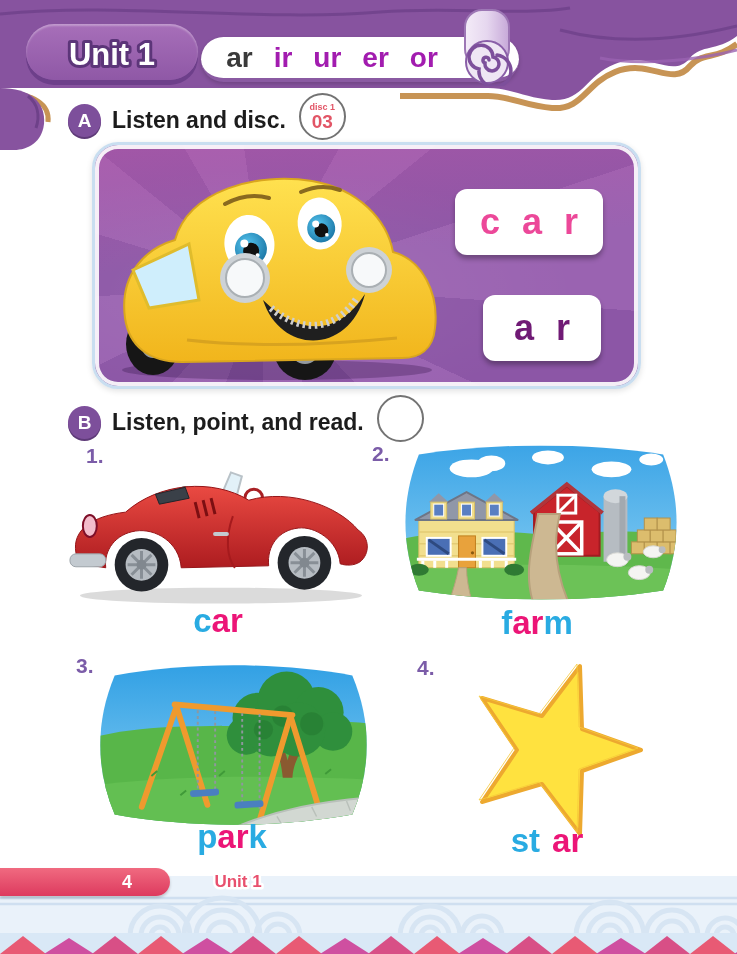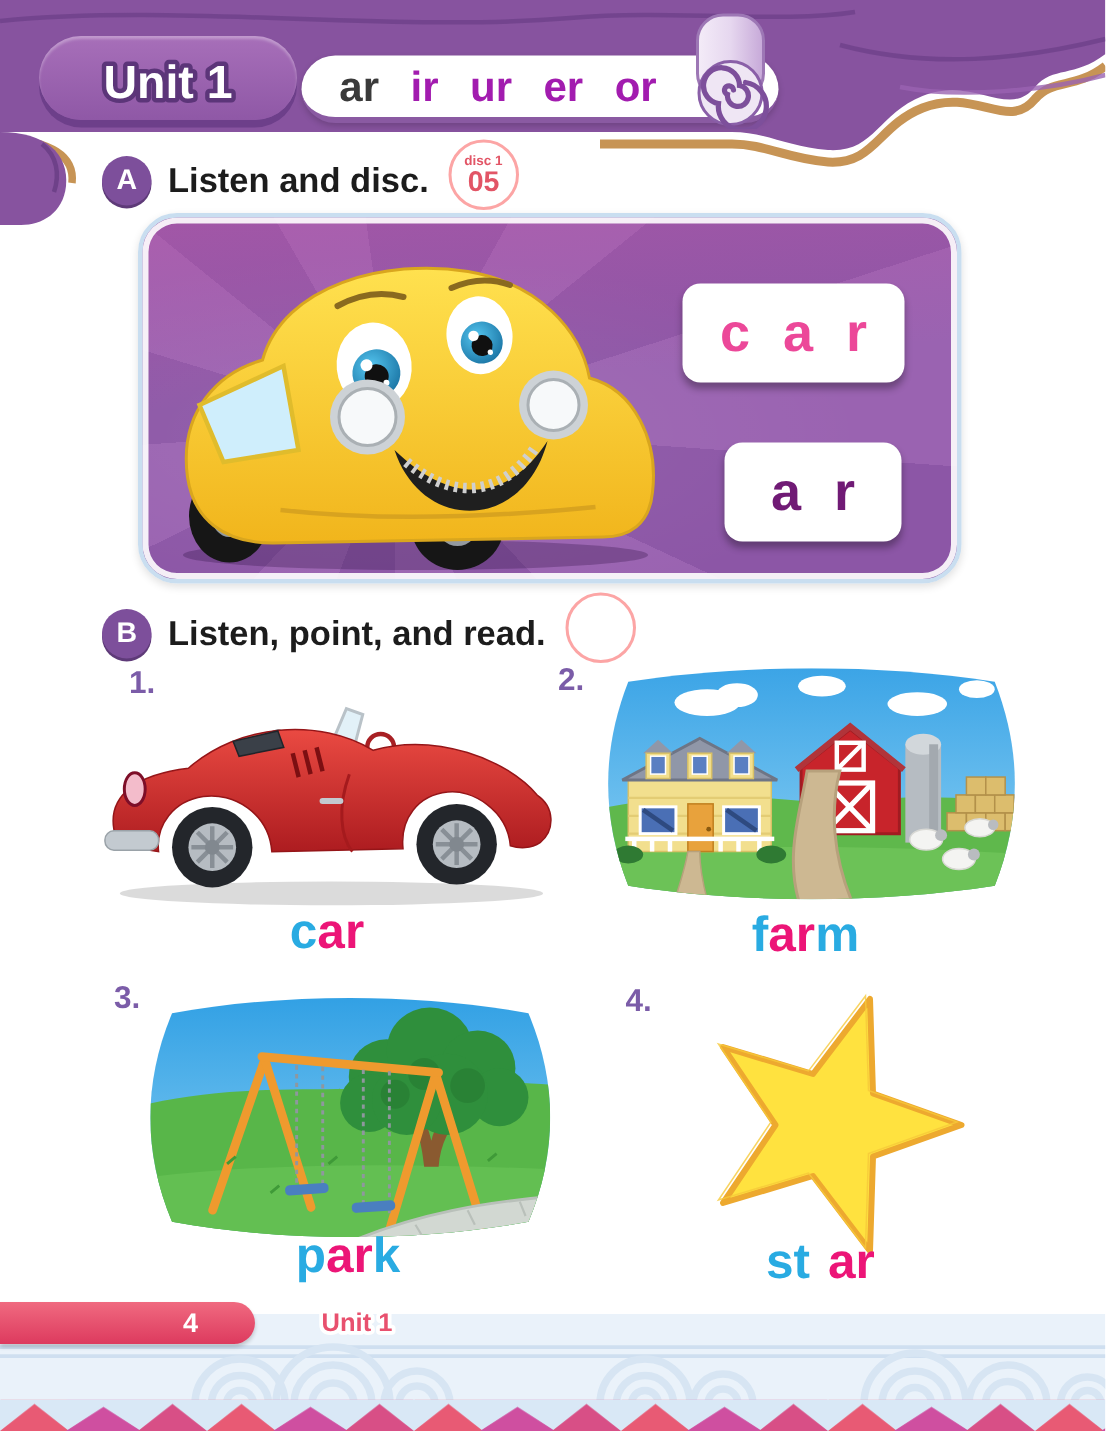--- a/index.html
+++ b/index.html
@@ -25,7 +25,7 @@
     font-weight:bold;font-size:19px;display:flex;align-items:center;justify-content:center;
     box-shadow:0 2px 0 #5e3a78;}
   .sec-text{font-size:23px;font-weight:bold;color:#1c1c1c;}
-  .disc{width:47px;height:47px;border-radius:50%;background:#fff;border:2px solid #fca5a5;
+  .disc{width:47px;height:47px;border-radius:50%;background:#fff;border:2px solid #737373;
     color:#e25566;display:flex;flex-direction:column;align-items:center;justify-content:center;
     margin-left:2px;margin-top:-8px;box-sizing:border-box;}
   .disc-small{font-size:9px;font-weight:bold;line-height:9px;}

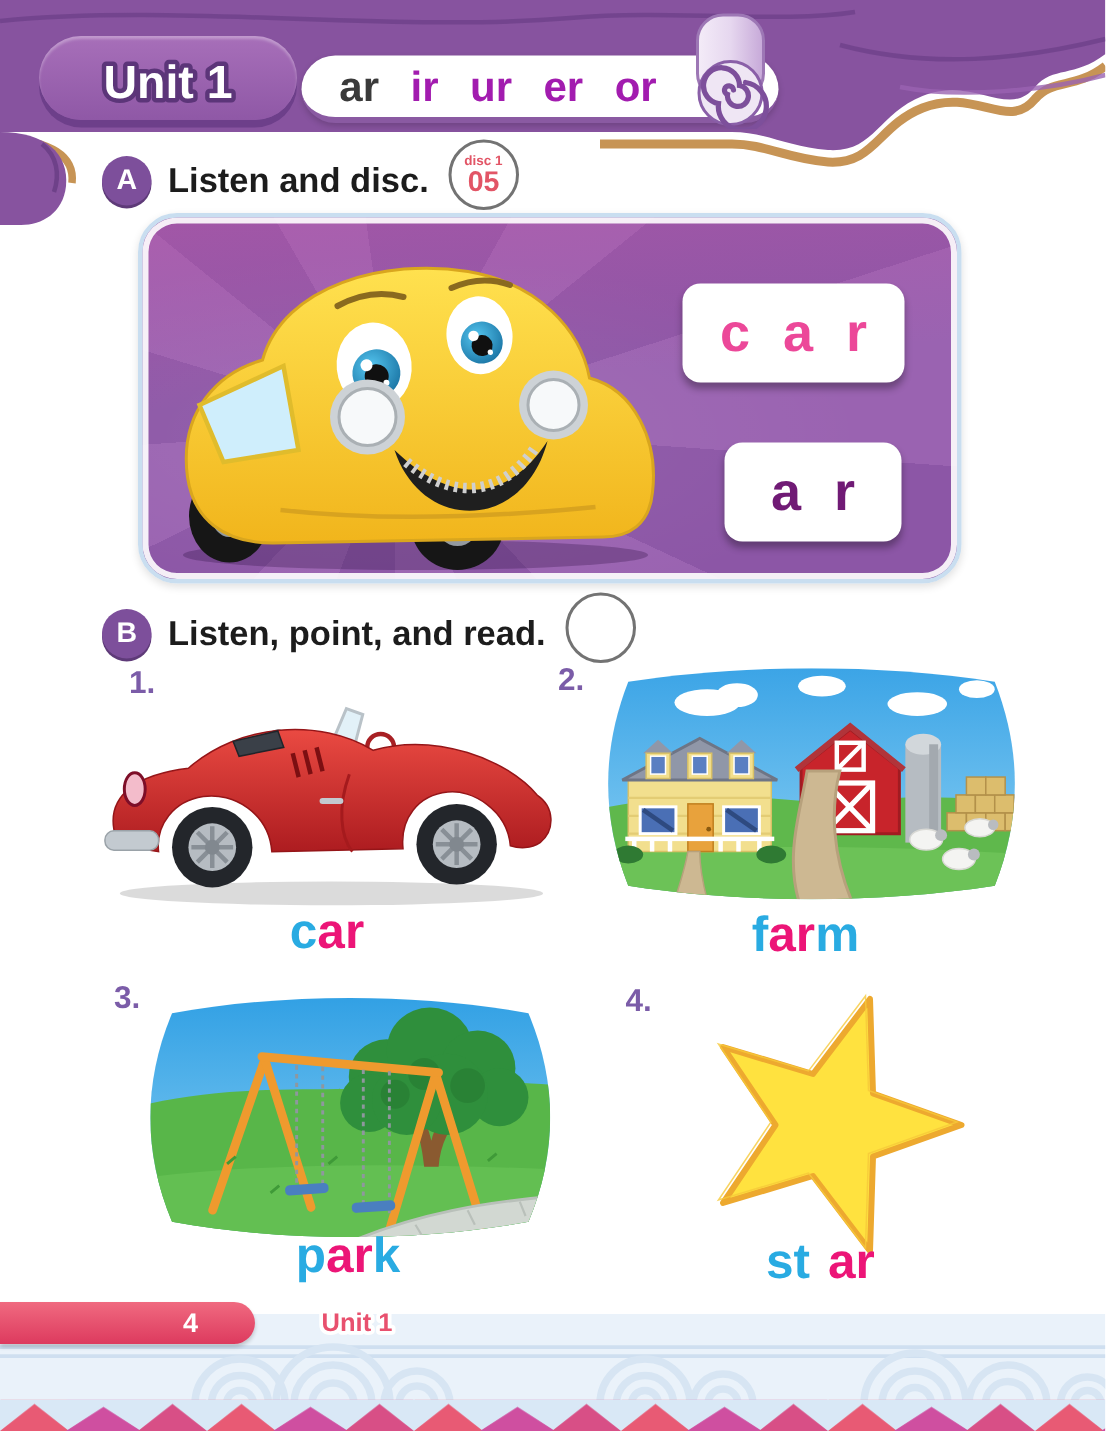--- a/index.html
+++ b/index.html
@@ -116,7 +116,7 @@
     <div class="sec-text">Listen and disc.</div>
     <div class="disc">
       <span class="disc-small">disc 1</span>
-      <span class="disc-num">05</span>
+      <span class="disc-num">03</span>
     </div>
   </div>
 

